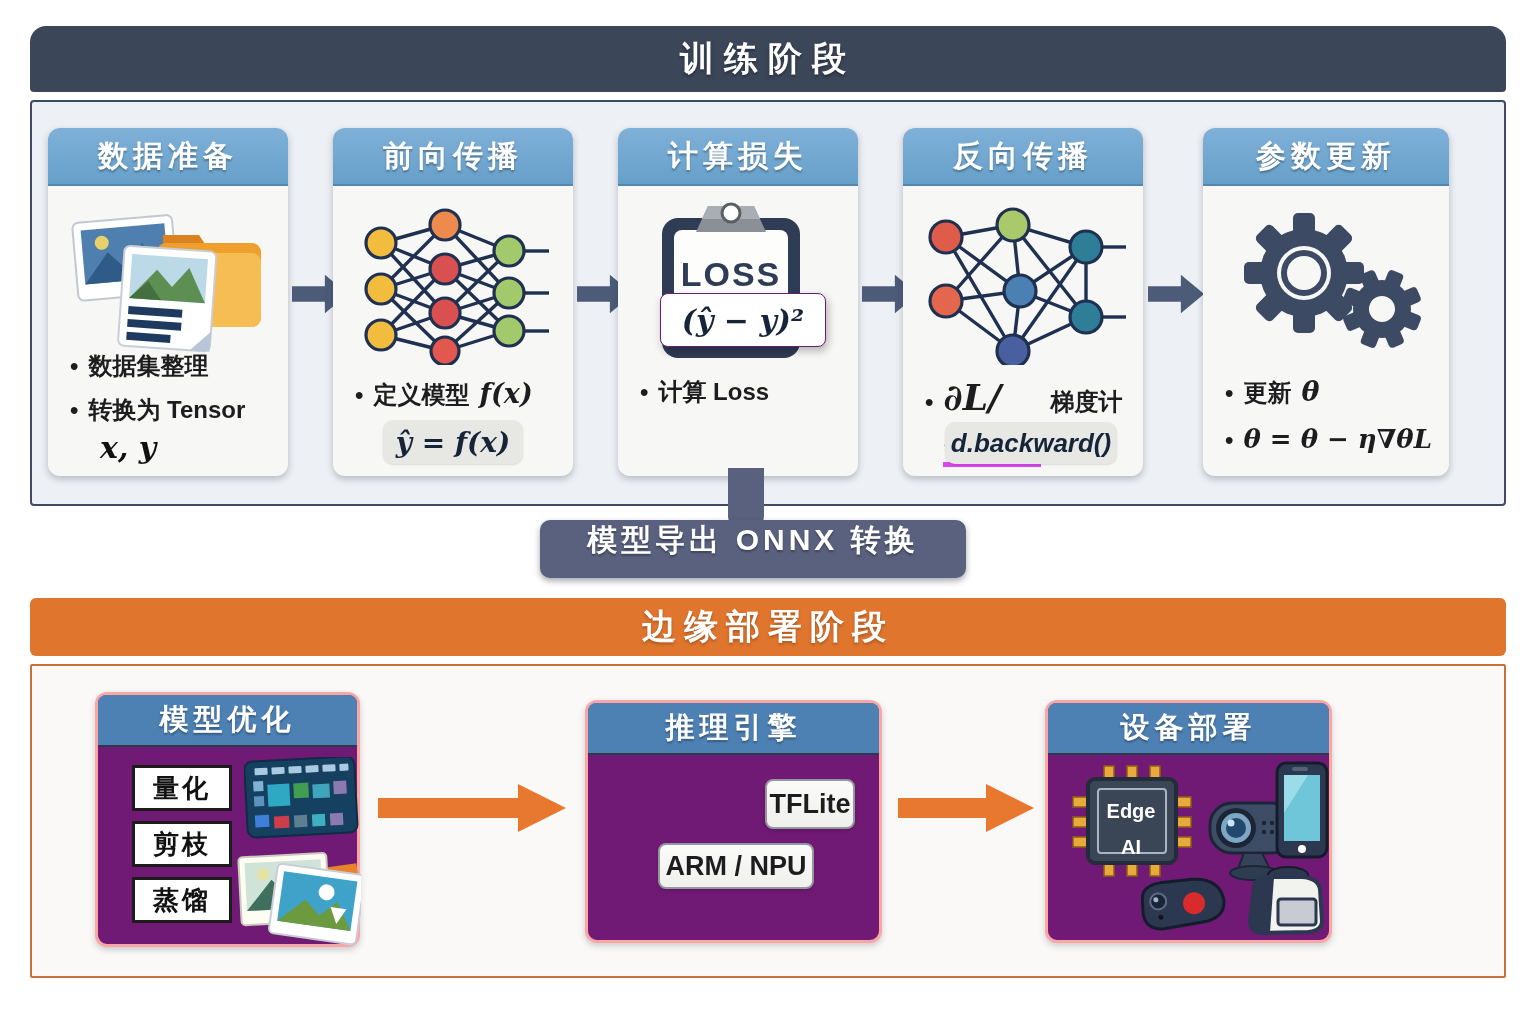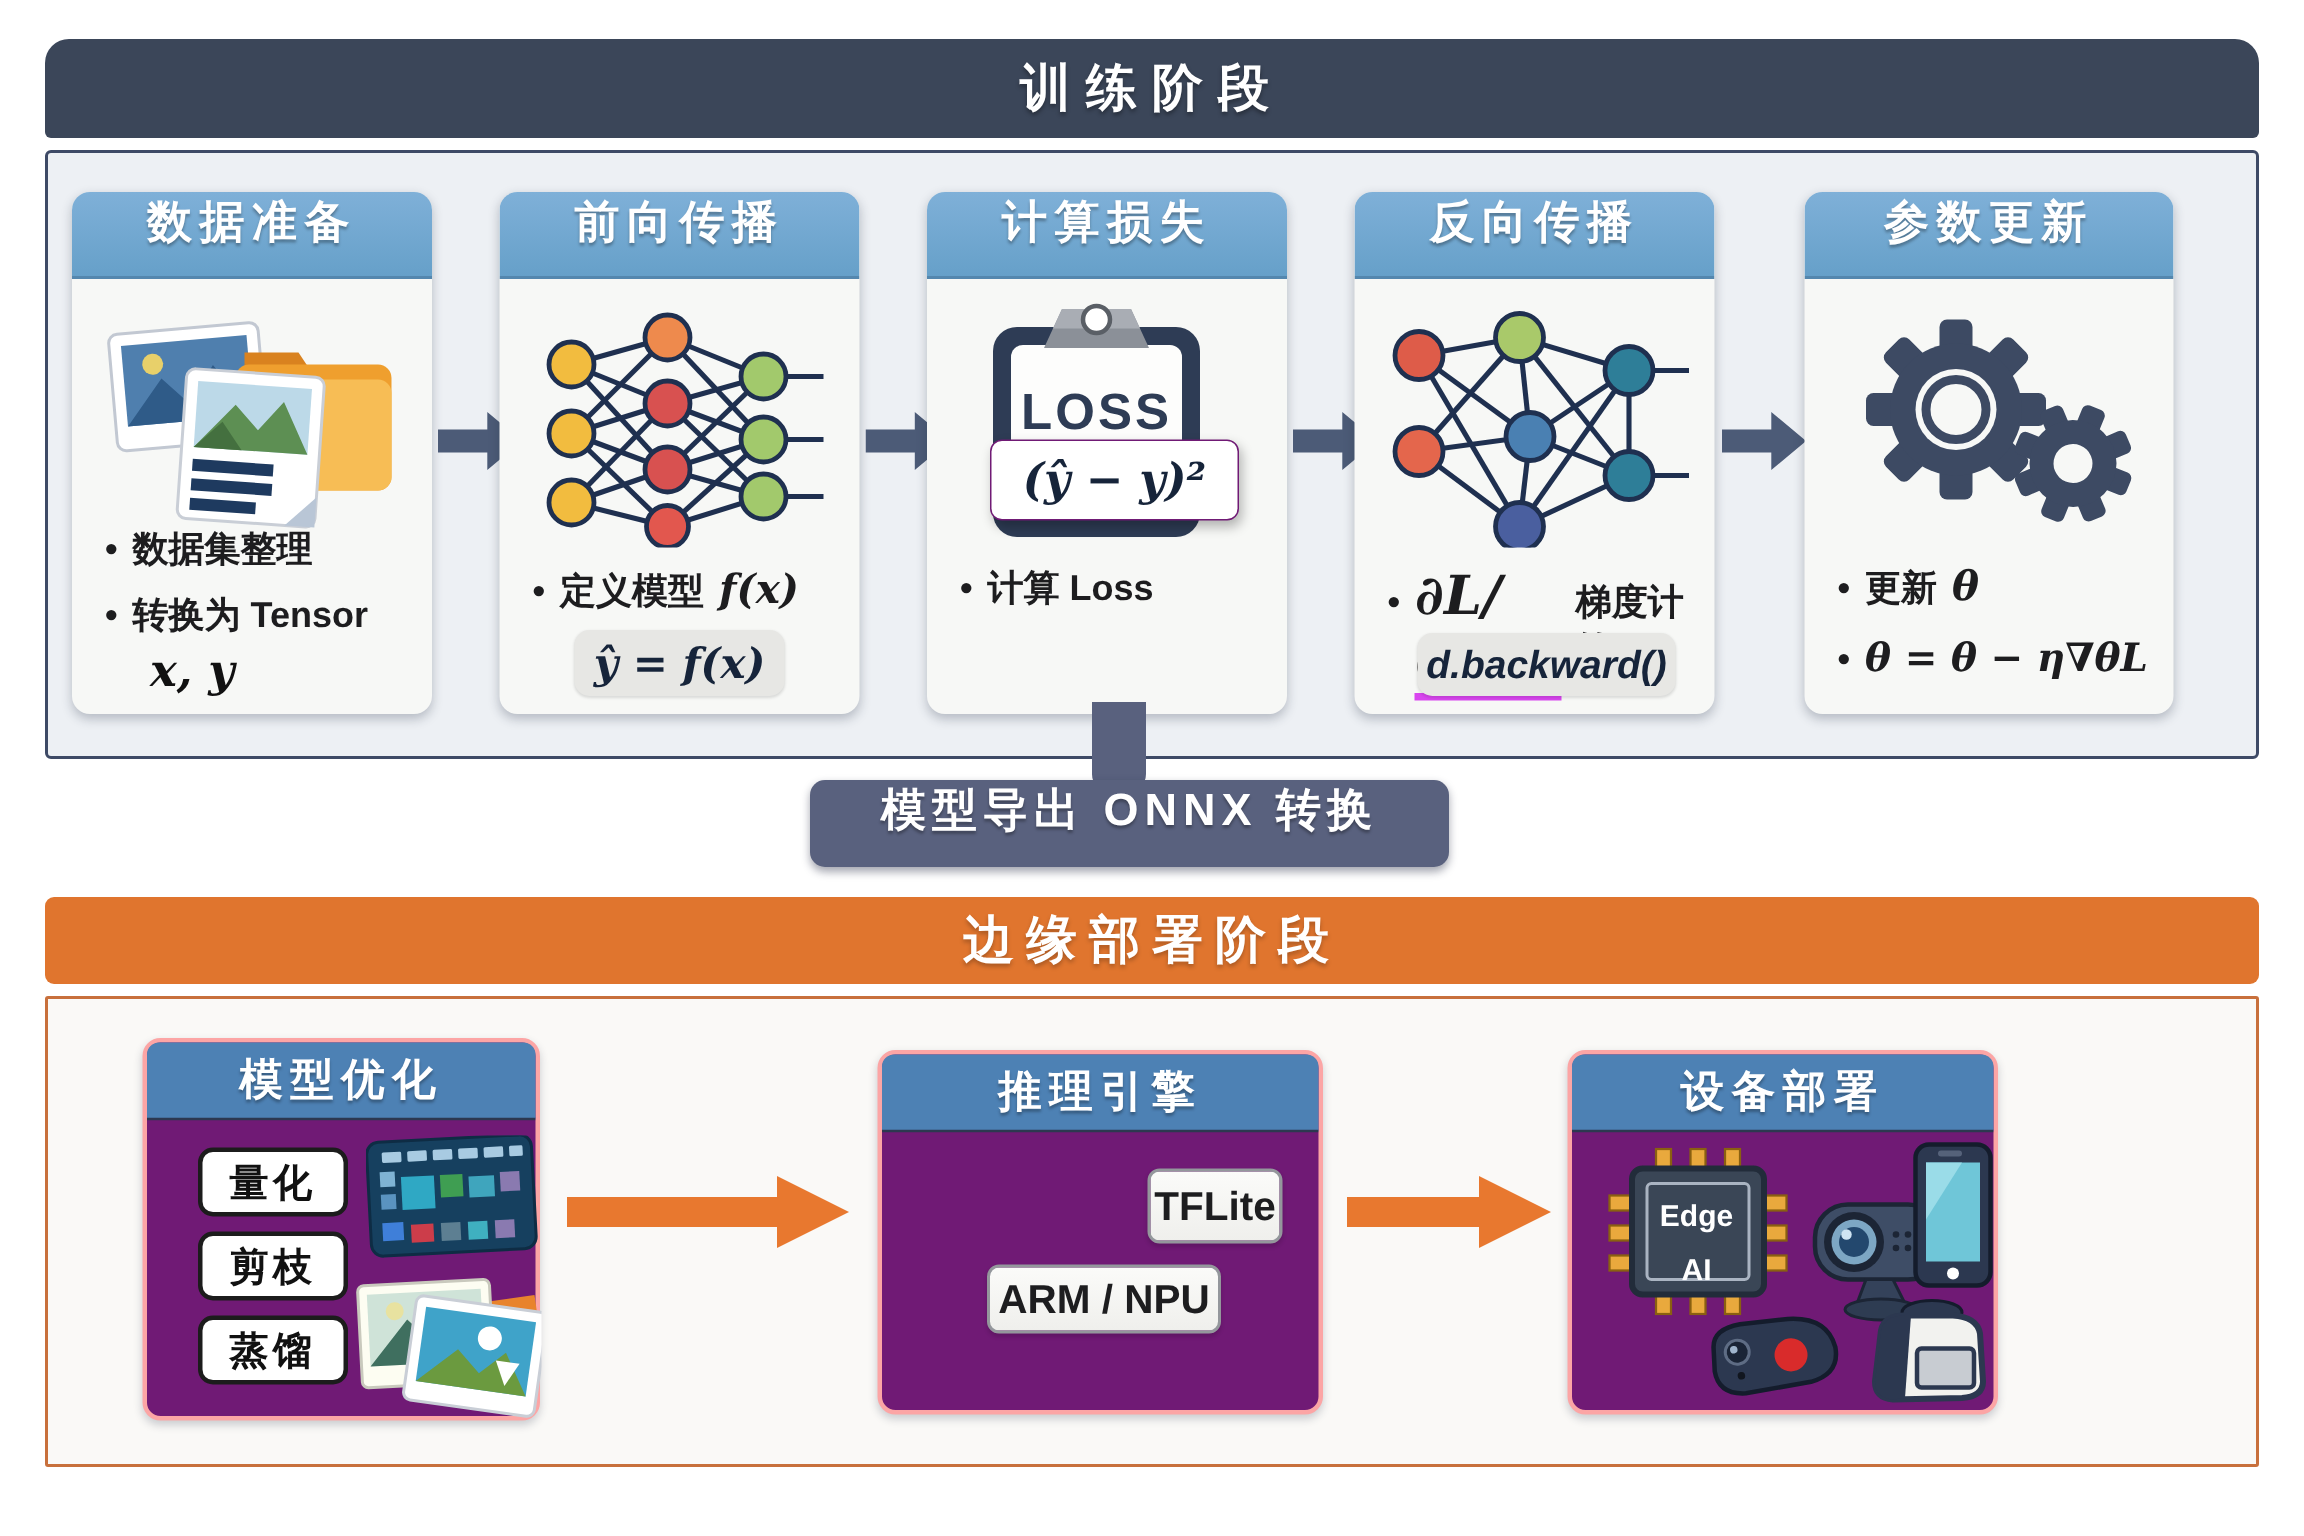--- a/index.html
+++ b/index.html
@@ -27,7 +27,7 @@
     box-shadow:0 3px 7px rgba(35,45,70,.28); top:128px; }
   .card-head { height:58px; background:linear-gradient(#7fb0d8,#66a0c9);
     border-radius:12px 12px 0 0; border-bottom:2px solid #5487ae;
-    display:flex; align-items:flex-start; justify-content:center; color:#fff;
+    display:flex; align-items:center; justify-content:center; color:#fff;
     font-size:30px; font-weight:bold; letter-spacing:5px; text-shadow:0 2px 2px rgba(0,0,0,.3); }
   .icon-zone { position:absolute; left:0; top:58px; width:100%; height:190px;
     display:flex; align-items:center; justify-content:center; }

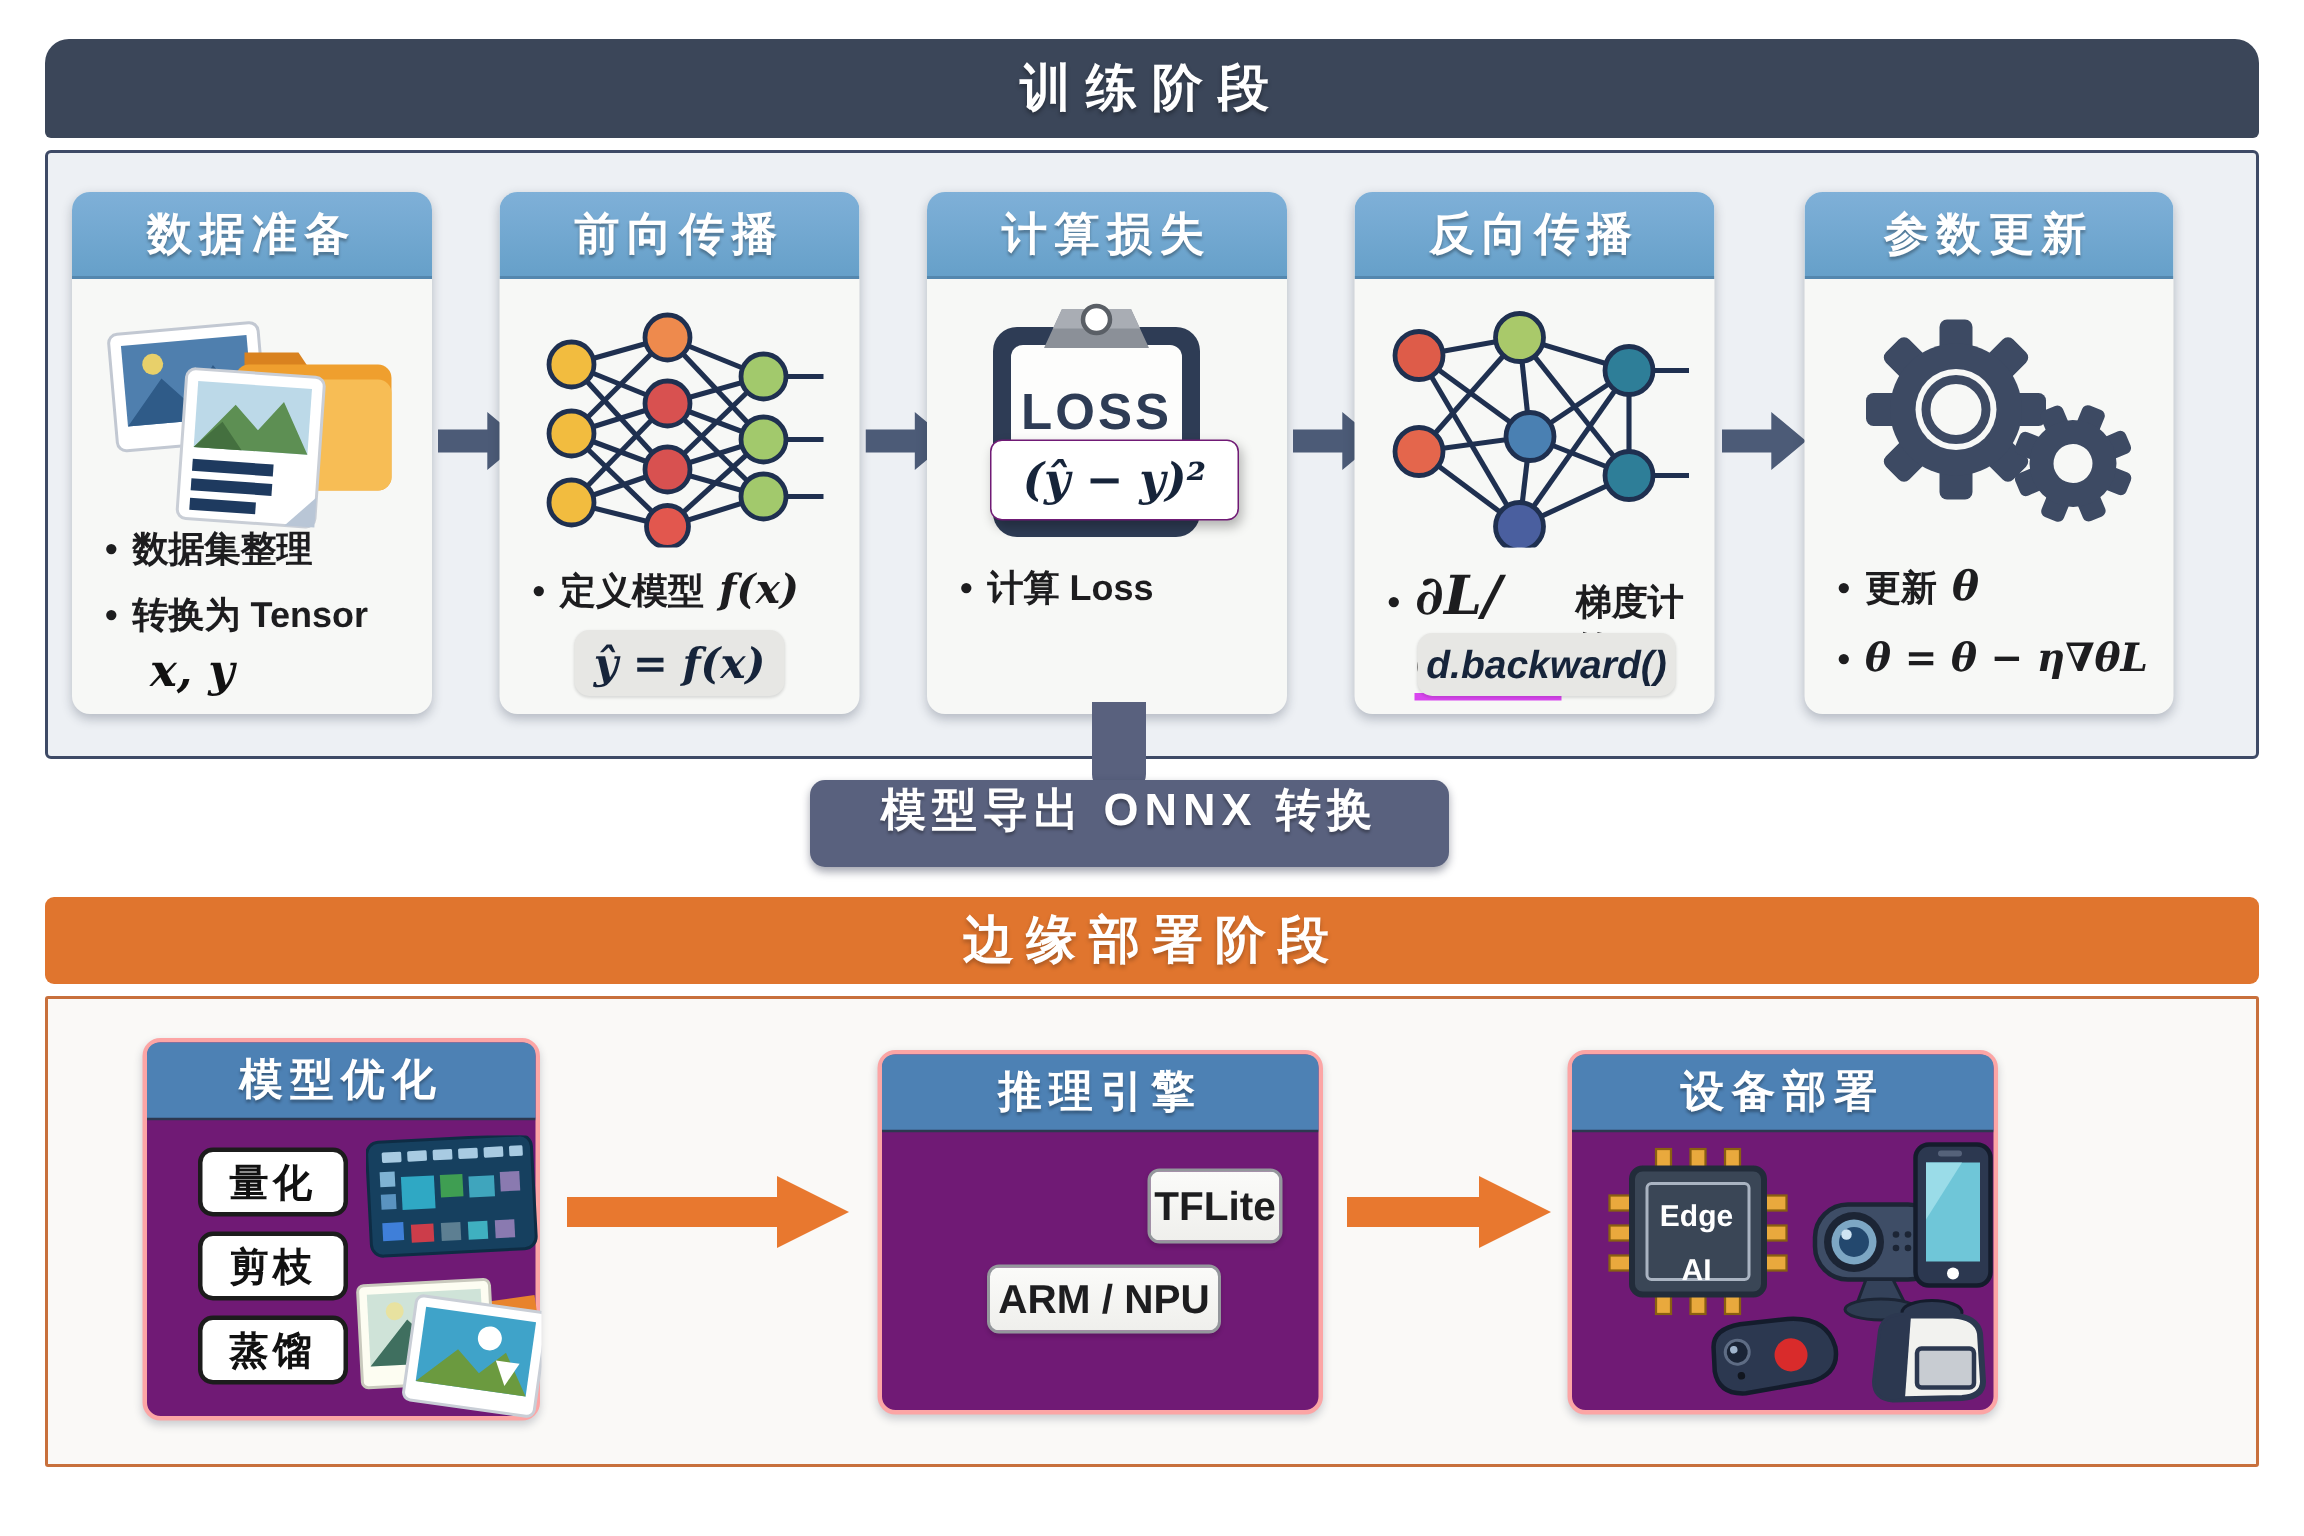--- a/index.html
+++ b/index.html
@@ -67,7 +67,7 @@
     display:flex; align-items:center; justify-content:center; color:#fff;
     font-size:29px; font-weight:bold; letter-spacing:5px; text-shadow:0 2px 2px rgba(0,0,0,.3); }
   .opt-chip { position:absolute; width:100px; height:46px; background:#fff;
-    border:3px solid #1c1c1c; border-radius:10px; display:flex; align-items:center;
+    border:3px solid #1c1c1c; border-radius:0; display:flex; align-items:center;
     justify-content:center; font-size:26px; font-weight:bold; color:#111; letter-spacing:3px; }
   .eng-chip { position:absolute; background:linear-gradient(#fbfbf9,#efefec);
     border:2px solid #94979c; border-radius:8px; box-shadow:0 2px 3px rgba(0,0,0,.15);

